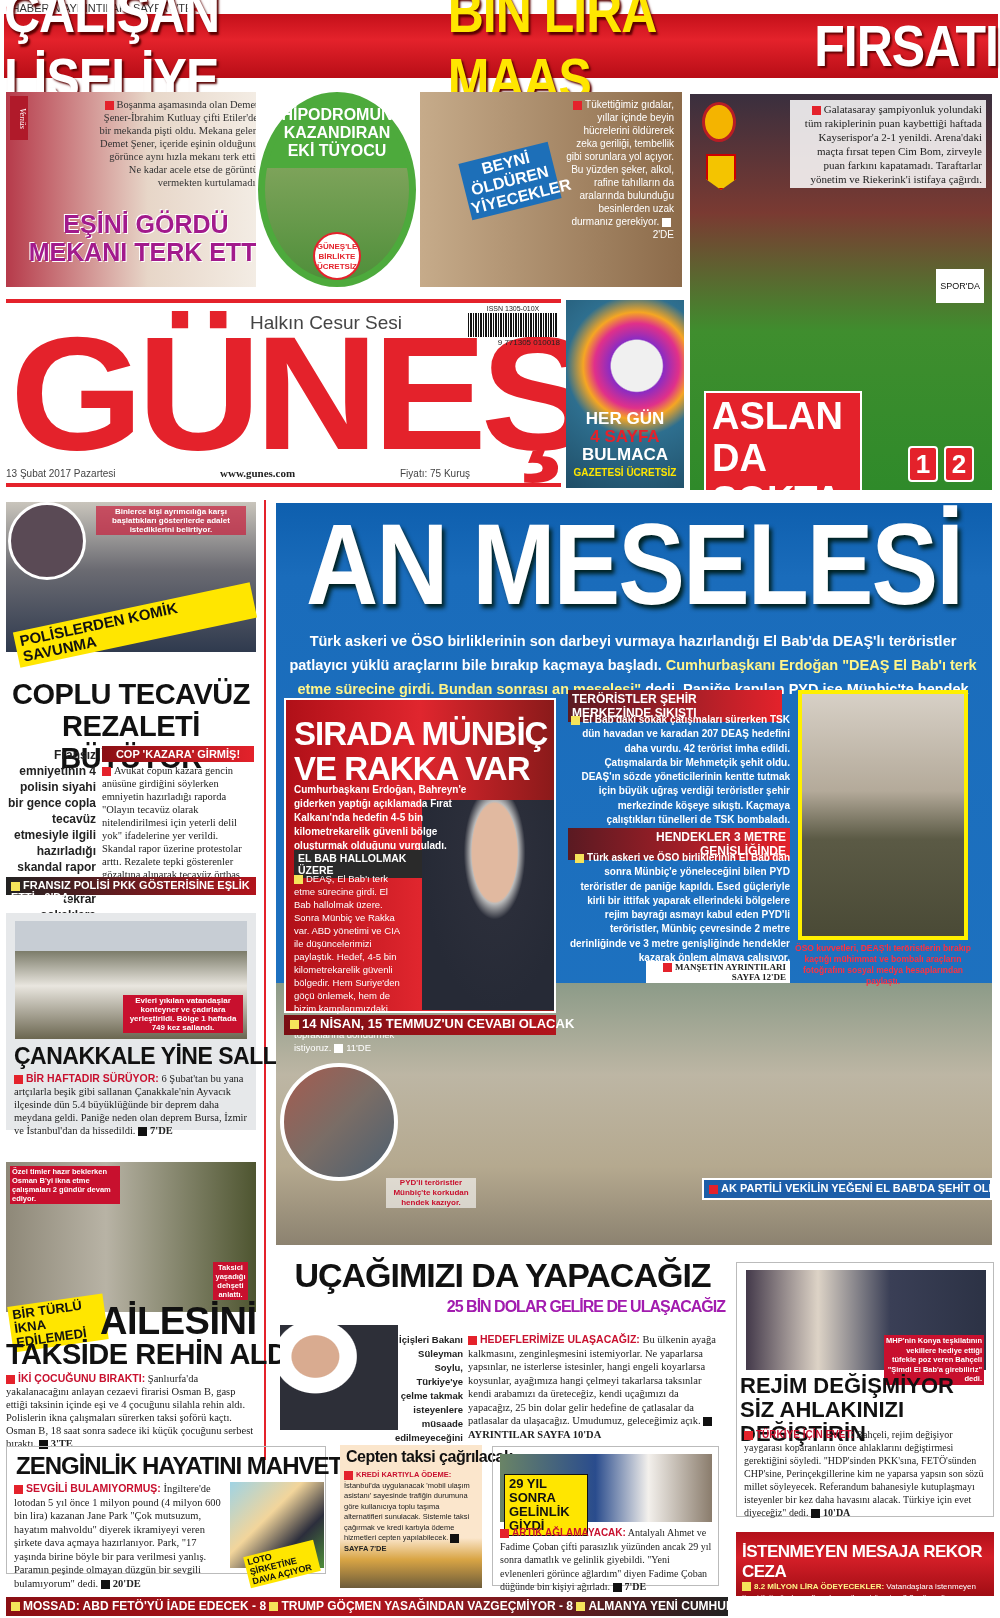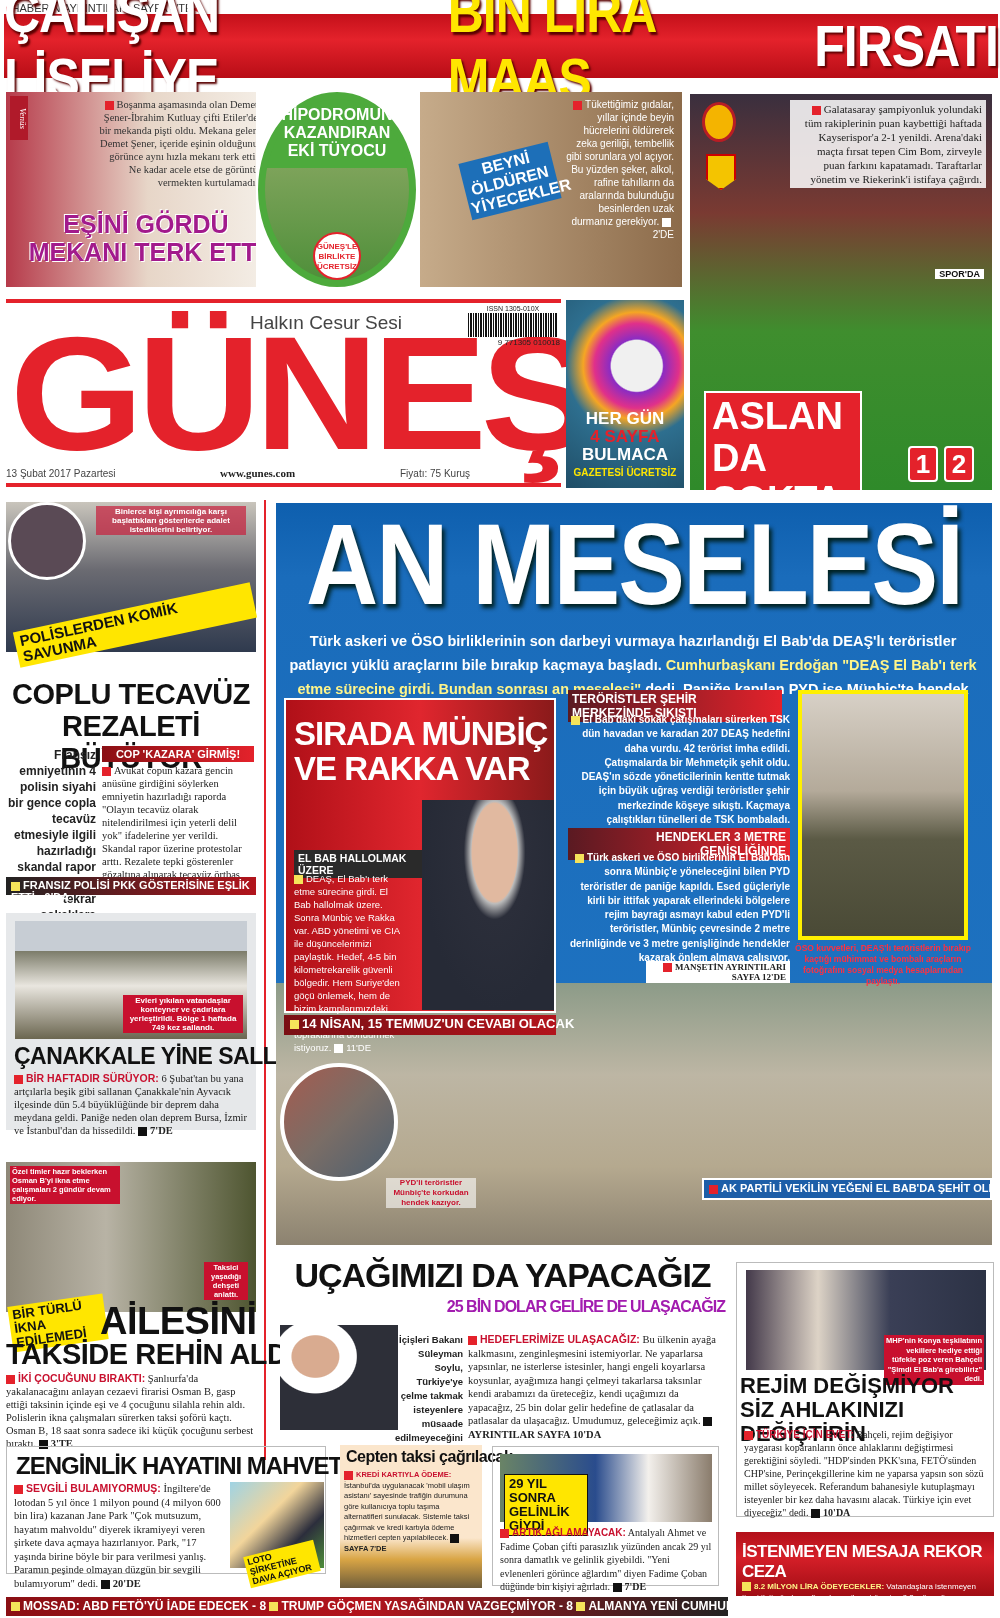--- a/index.html
+++ b/index.html
@@ -34,7 +34,7 @@
 #sport .txt{position:absolute;right:6px;top:6px;width:196px;font-size:11px;line-height:14px;text-align:right;color:#222;background:rgba(255,255,255,.85);padding:2px 4px}
 #sport .logo-gs{position:absolute;left:12px;top:8px;width:34px;height:40px;border-radius:50%;background:#f4b400;border:3px solid #b81d24}
 #sport .logo-ks{position:absolute;left:16px;top:60px;width:30px;height:36px;background:#f4c400;border:2px solid #c00;clip-path:polygon(0 0,100% 0,100% 70%,50% 100%,0 70%)}
-#sport .badge{position:absolute;right:8px;top:175px;background:#fff;color:#111;font-size:9px;font-family:"Liberation Sans",sans-serif;font-weight:bold;padding:0 4px}
+#sport .badge{position:absolute;right:8px;top:175px;background:#fff;color:#111;font-size:9px;font-family:"Liberation Sans",sans-serif;font-weight:normal;padding:12px 4px}
 #sport .hl{position:absolute;left:14px;top:375px;top:75%;width:158px;background:#e4222b;color:#fff;font-family:"Liberation Sans",sans-serif;font-weight:bold;font-size:38px;line-height:42px;padding:2px 6px;border:2px solid #fff}
 #sport .score{position:absolute;left:218px;top:352px;display:flex;gap:6px}
 #sport .score span{background:#e4222b;color:#fff;font-family:"Liberation Sans",sans-serif;font-weight:900;font-size:26px;width:30px;height:36px;display:flex;align-items:center;justify-content:center;border:2px solid #fff;border-radius:4px}

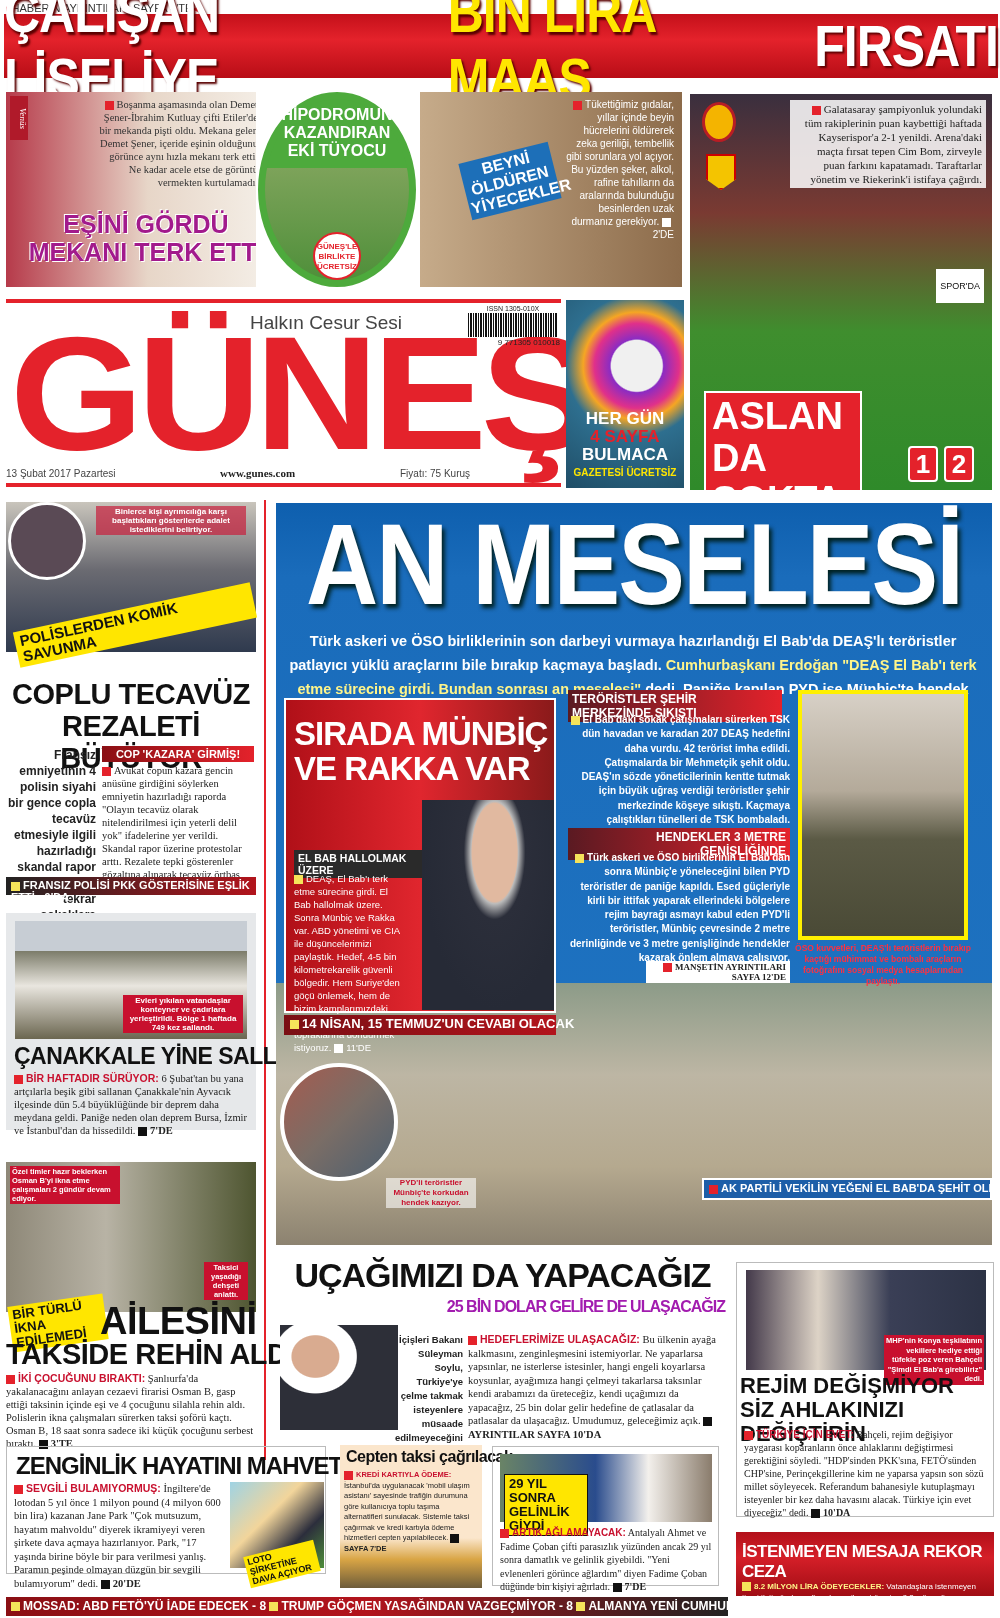--- a/index.html
+++ b/index.html
@@ -229,6 +229,7 @@
   <div id="erdo-box" class="abs">
     <div id="erdo-photo" class="abs"></div>
     <div id="erdo-hl" class="abs">SIRADA MÜNBİÇ VE RAKKA VAR</div>
+    <div id="erdo-lede" class="abs">Cumhurbaşkanı Erdoğan, Bahreyn'e giderken yaptığı açıklamada Fırat Kalkanı'nda hedefin 4-5 bin kilometrekarelik güvenli bölge oluşturmak olduğunu vurguladı.</div>
     <div id="erdo-sub" class="abs">EL BAB HALLOLMAK ÜZERE</div>
     <div id="erdo-body" class="abs"><span class="sq sqy"></span><span>DEAŞ, El Bab'ı terk etme sürecine girdi. El Bab hallolmak üzere. Sonra Münbiç ve Rakka var. ABD yönetimi ve CIA ile düşüncelerimizi paylaştık. Hedef, 4-5 bin kilometrekarelik güvenli bölgedir. Hem Suriye'den göçü önlemek, hem de bizim kamplarımızdaki insanların kendi topraklarına döndürmek istiyoruz.</span> <span class="sq" style="background:#fff"></span><span>11'DE</span></div>
   </div>

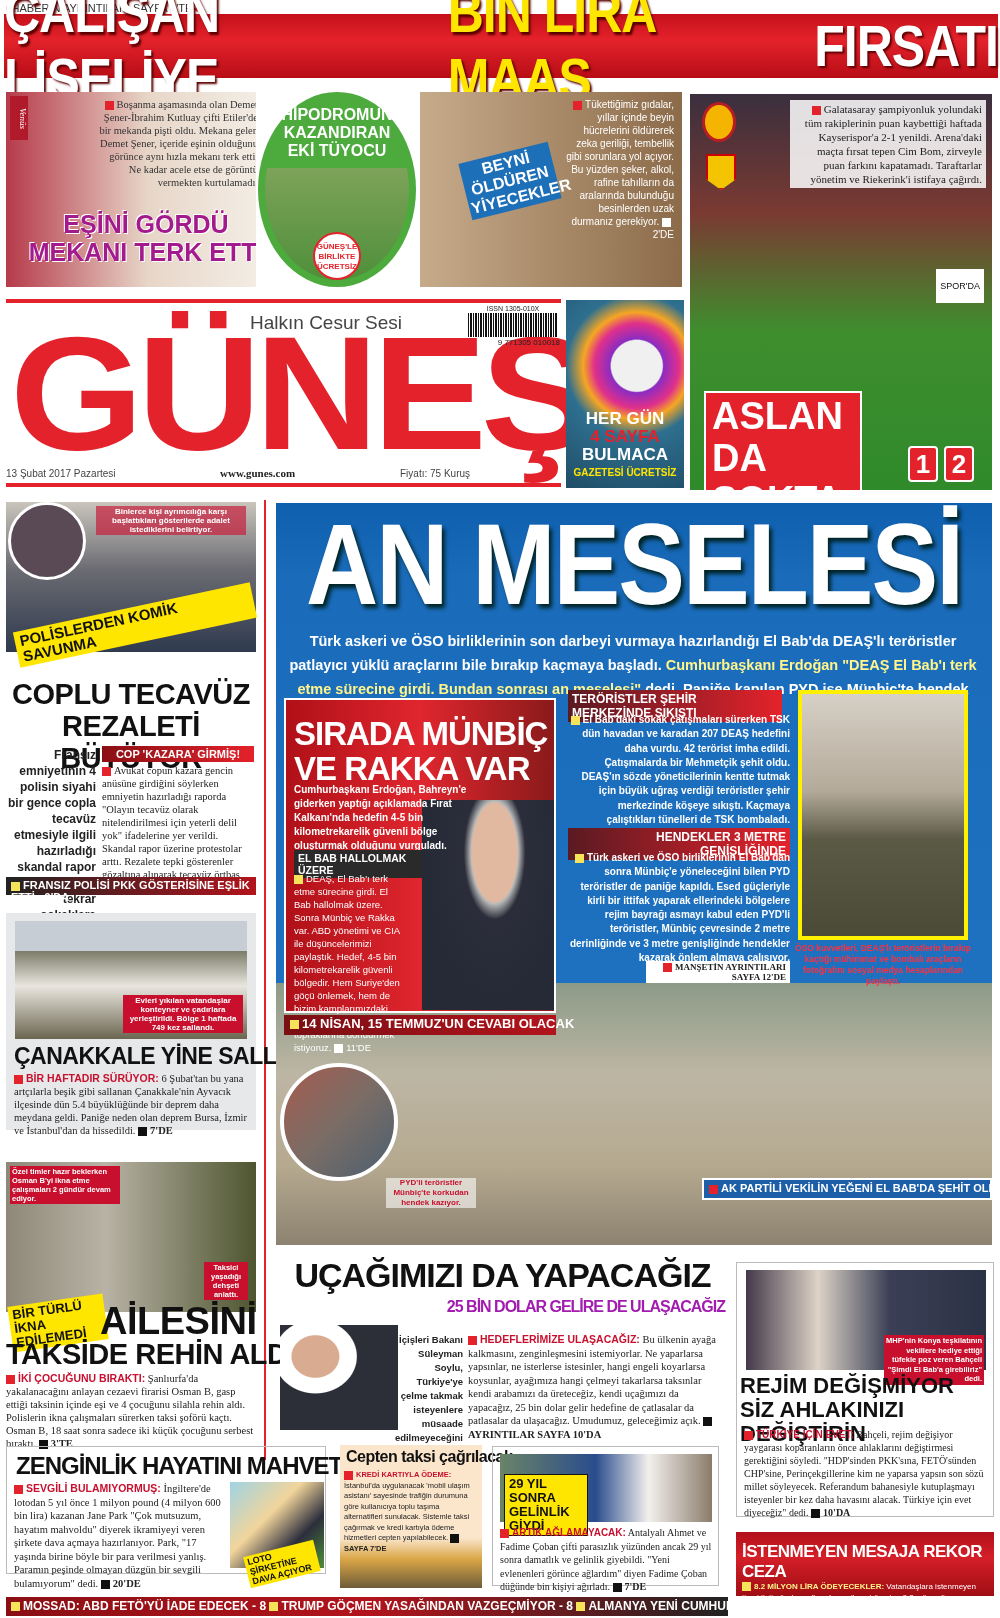--- a/index.html
+++ b/index.html
@@ -72,7 +72,7 @@
 #quake-body{left:14px;top:1072px;width:236px}
 #taxi-img{top:1162px;height:150px;background:linear-gradient(90deg,#8e8878,#b8b3a5 40%,#4e5530)}
 #taxi-img .cap1{position:absolute;left:4px;top:4px;width:110px;background:#c8102e;color:#fff;font-size:7.5px;font-family:"Liberation Sans",sans-serif;font-weight:bold;padding:1px 2px}
-#taxi-img .cap2{position:absolute;right:8px;bottom:12px;width:44px;background:#c8102e;color:#fff;font-size:7.5px;font-family:"Liberation Sans",sans-serif;font-weight:bold;text-align:center;padding:1px}
+#taxi-img .cap2{position:absolute;right:8px;bottom:12px;width:35px;background:#c8102e;color:#fff;font-size:7.5px;font-family:"Liberation Sans",sans-serif;font-weight:bold;text-align:center;padding:1px}
 #taxi-tag{left:10px;top:1300px;background:#ffe600;color:#111;font-family:"Liberation Sans",sans-serif;font-weight:bold;font-size:13px;line-height:14px;padding:2px 4px;transform:rotate(-8deg)}
 #taxi-hl1{left:100px;top:1300px;font-size:38px;color:#111}
 #taxi-hl2{left:6px;top:1338px;font-size:29px;color:#111}

